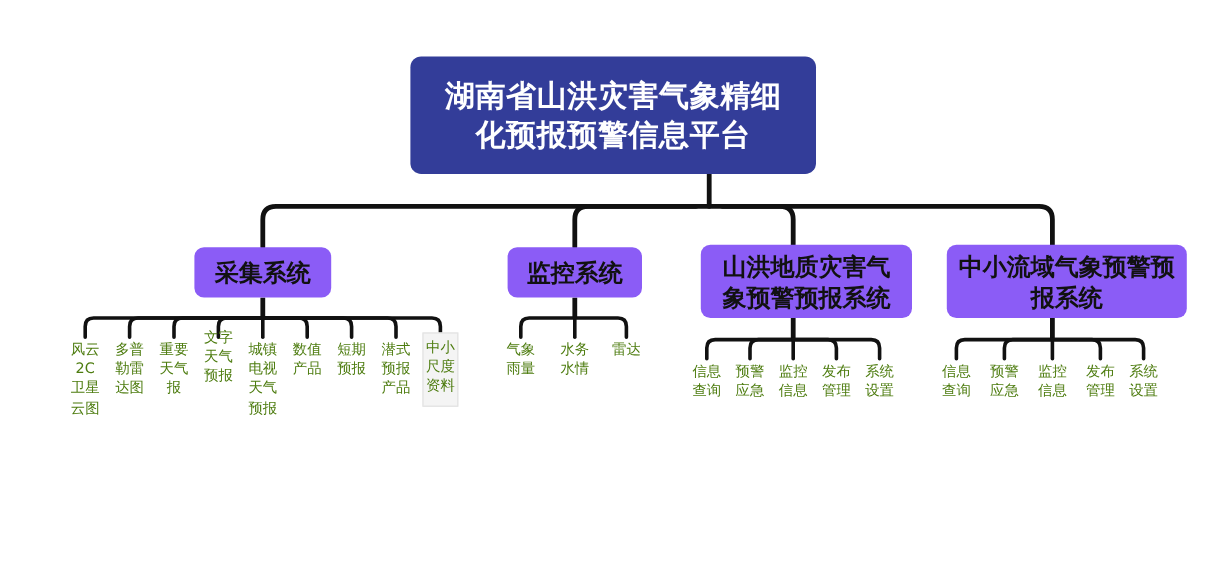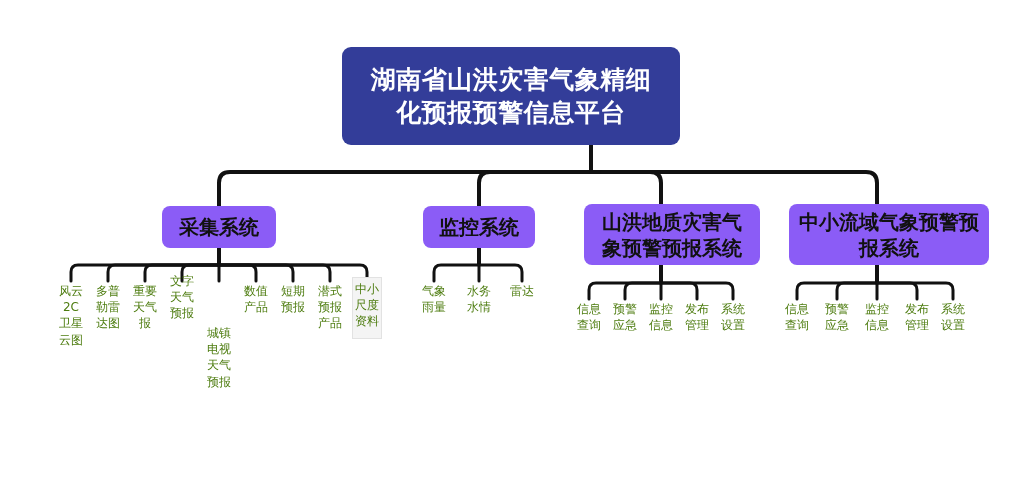--- a/index.html
+++ b/index.html
@@ -160,7 +160,7 @@
   <div class="leaf" style="left:95px;  top:281px;">多普勒雷达图</div>
   <div class="leaf" style="left:132px; top:281px;">重要天气报</div>
   <div class="leaf" style="left:169px; top:271px;">文字天气预报</div>
-  <div class="leaf" style="left:206px; top:281px;margin-top:42px;">城镇电视天气预报</div>
+  <div class="leaf" style="left:206px; top:281px;">城镇电视天气预报</div>
   <div class="leaf" style="left:243px; top:281px;">数值产品</div>
   <div class="leaf" style="left:280px; top:281px;">短期预报</div>
   <div class="leaf" style="left:317px; top:281px;">潜式预报产品</div>

